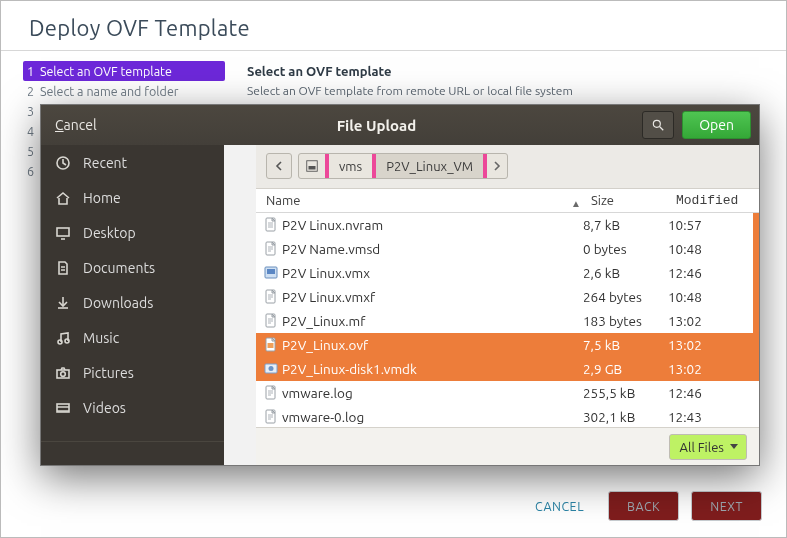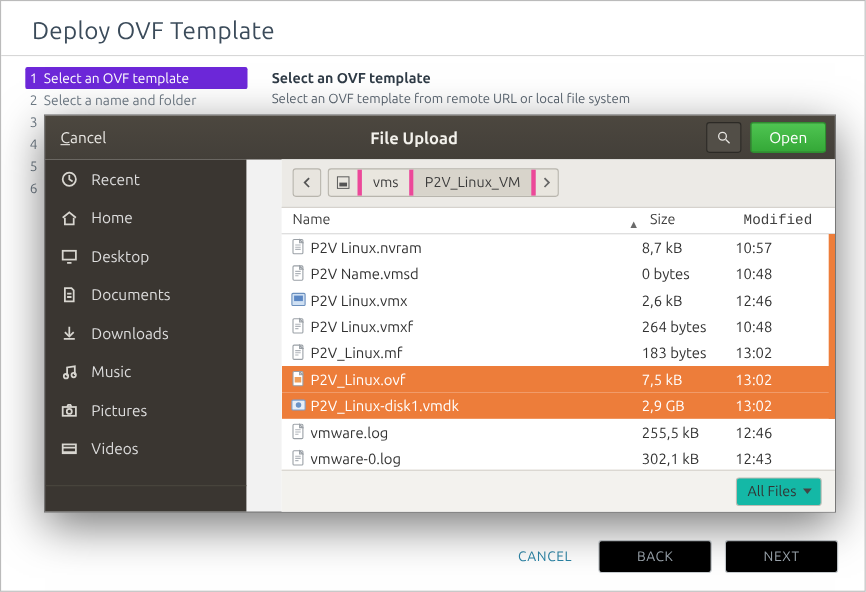--- a/index.html
+++ b/index.html
@@ -63,7 +63,7 @@
   .orange-bar { position:absolute; top:0; right:0; width:6px; height:168px; background:#ed7d3a; }
   .filter-bar { height:38px; background:#f3f2ee; border-top:1px solid #d5d2cb; display:flex; align-items:center;
                 justify-content:flex-end; padding:0 12px; }
-  .filter-btn { height:26px; padding:0 8px 0 10px; border:1px solid #bfbcb4; border-radius:3px; background:#14b8a6;
+  .filter-btn { height:26px; padding:0 8px 0 10px; border:1px solid #bfbcb4; border-radius:3px; background:#bef264;
                 display:flex; align-items:center; gap:6px; font-size:13px; color:#333; }
   .tri-down { width:0;height:0;border-left:4px solid transparent;border-right:4px solid transparent;border-top:5px solid #444; }
 

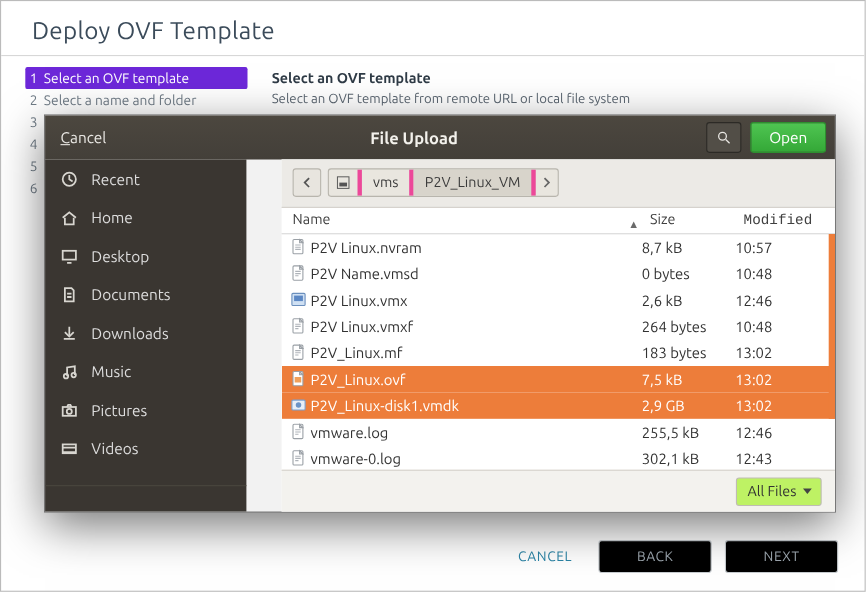--- a/index.html
+++ b/index.html
@@ -17,7 +17,7 @@
   .rp-sub { font-size:12px; color:#5b6671; margin-top:6px; }
   .wizard-footer { position:absolute; right:24px; bottom:16px; display:flex; gap:12px; align-items:center; }
   .wf-link { font-size:12.5px; letter-spacing:.5px; color:#2b84a6; text-transform:uppercase; padding:8px 12px; cursor:pointer; }
-  .wf-btn { font-size:12.5px; letter-spacing:.5px; color:#9ea8b0; text-transform:uppercase; padding:7px 34px; border:1px solid #c7ccd0; border-radius:3px; background:#000000; }
+  .wf-btn { font-size:12.5px; letter-spacing:.5px; color:#9ea8b0; text-transform:uppercase; padding:7px 18px; border:1px solid #c7ccd0; border-radius:3px; background:#7f1d1d; }
 
   
   .modal { position:absolute; left:40px; top:104px; width:718px; height:360px; background:#f2f2f2;

